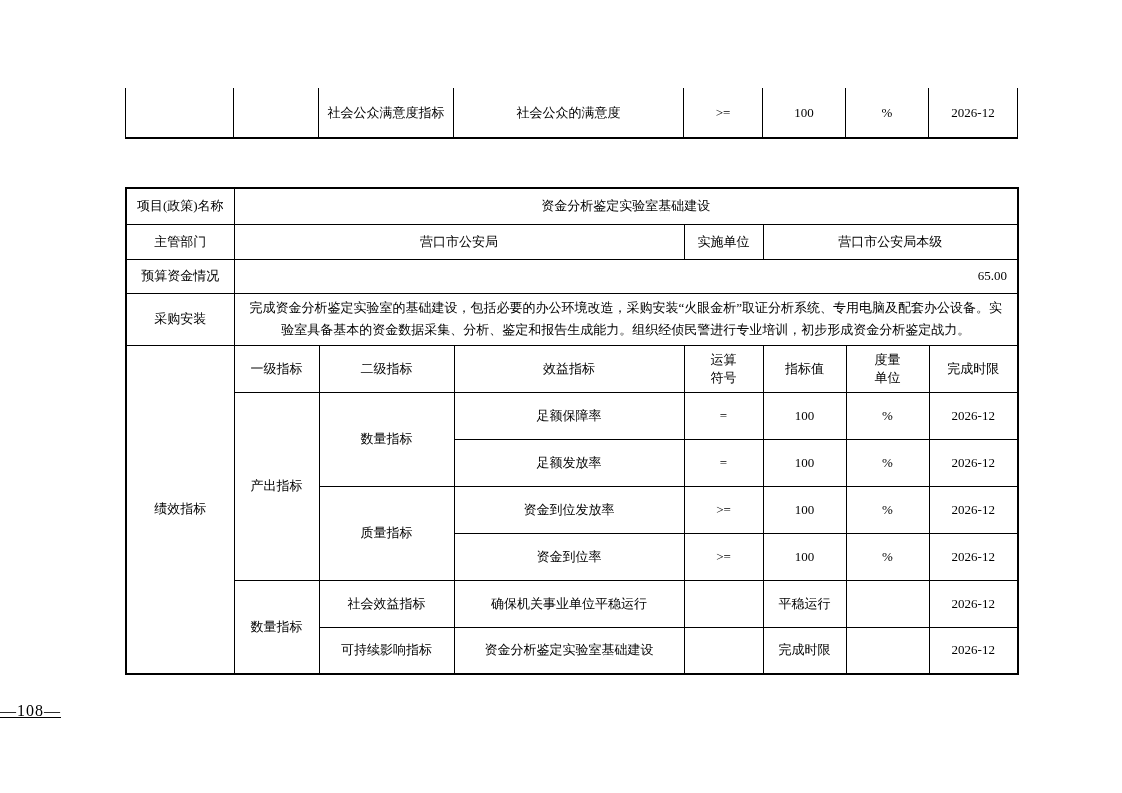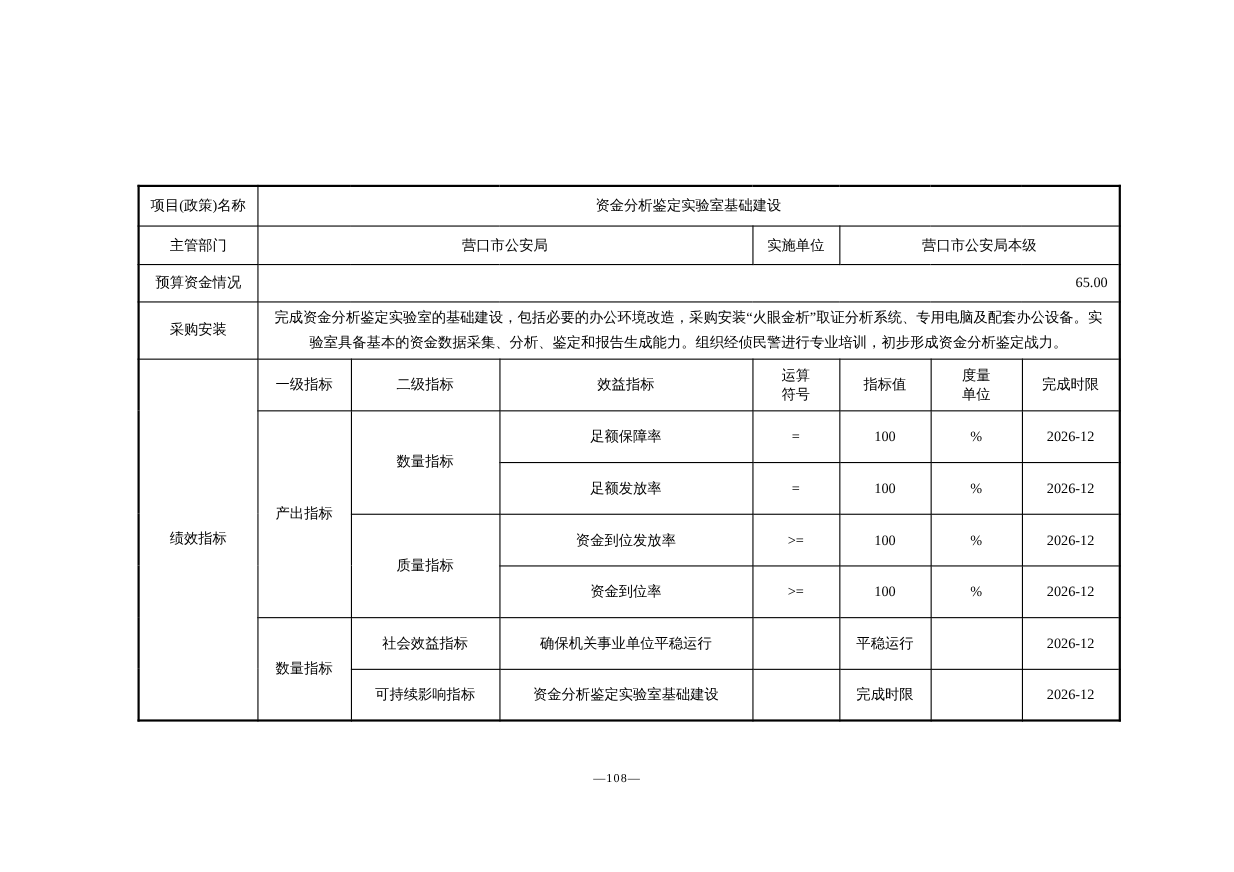--- a/index.html
+++ b/index.html
@@ -51,6 +51,30 @@
 
 <div class="page">
 
+  <table class="carryover-table">
+    <colgroup>
+      <col style="width:108px">
+        <col style="width:85px">
+        <col style="width:135px">
+        <col style="width:230px">
+      <col style="width:79px">
+        <col style="width:83px">
+        <col style="width:83px">
+        <col style="width:89px">
+    </colgroup>
+    <tbody>
+        <tr>
+      <td></td>
+      <td></td>
+      <td>社会公众满意度指标</td>
+      <td>社会公众的满意度</td>
+      <td>&gt;=</td>
+      <td>100</td>
+      <td>%</td>
+      <td>2026-12</td>
+    </tr>
+  </tbody>
+    </table>
 
   <table class="main-table">
     <colgroup>

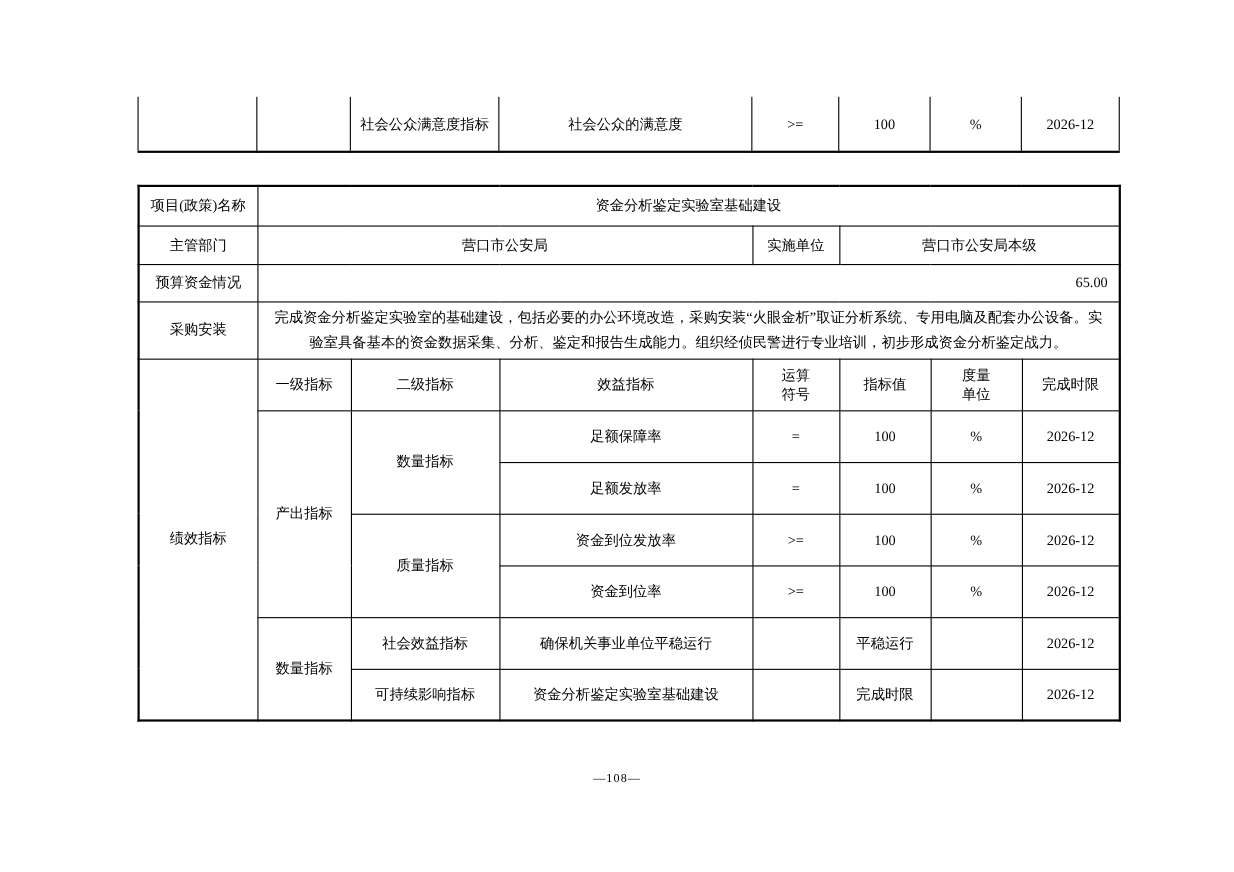--- a/index.html
+++ b/index.html
@@ -32,7 +32,7 @@
   .carryover-table tr { height:50px; }
   
   .main-table {
-    position:absolute; left:125px; top:168px; width:892px;
+    position:absolute; left:125px; top:187px; width:892px;
     border:2px solid #000;
     padding-left:39px;
   }

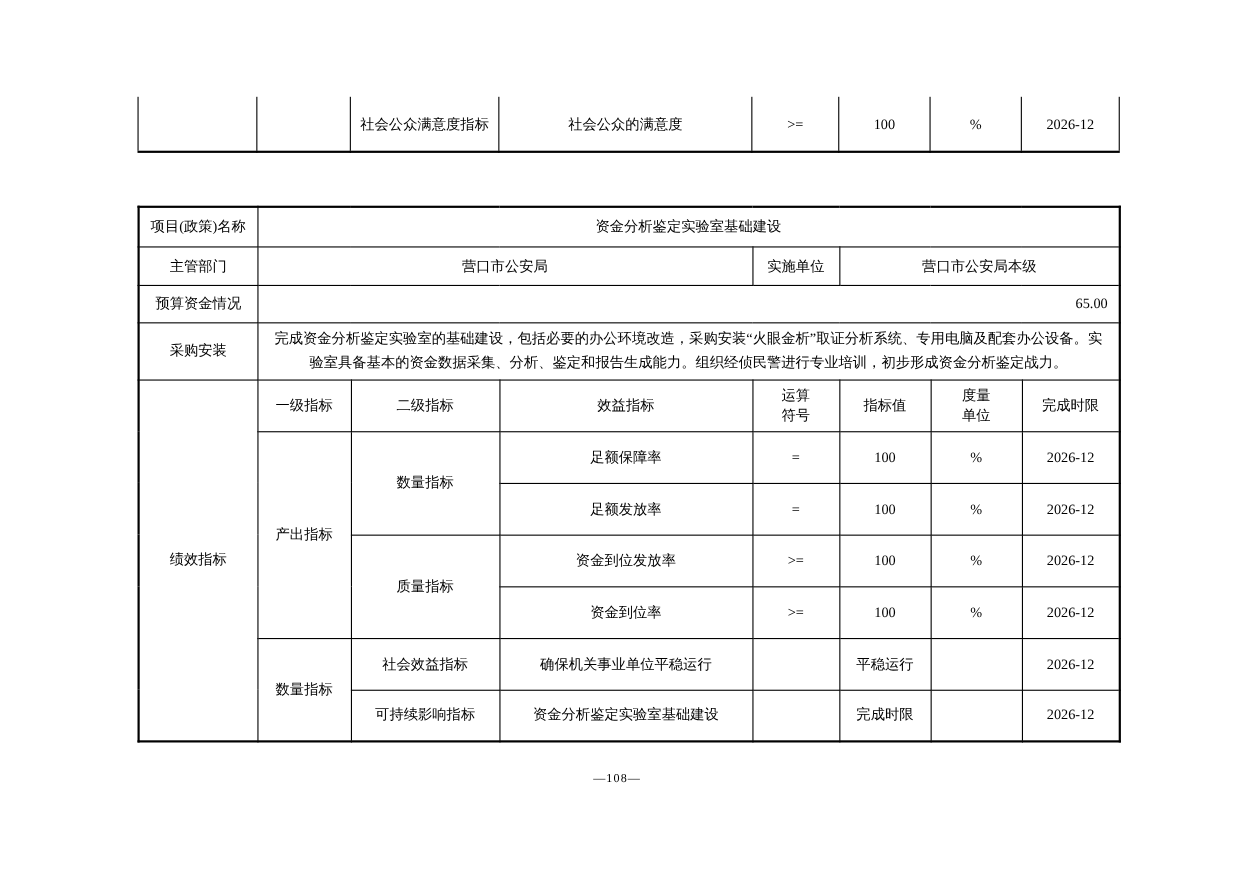--- a/index.html
+++ b/index.html
@@ -43,7 +43,7 @@
   .two-line span { display:block; }
   .page-number {
     position:absolute; left:0; top:702px; width:100%;
-    text-align:center; font-size:11px; letter-spacing:1px;
+    text-align:left; font-size:16px; letter-spacing:1px;text-decoration:underline;
   }
 </style>
 </head>

